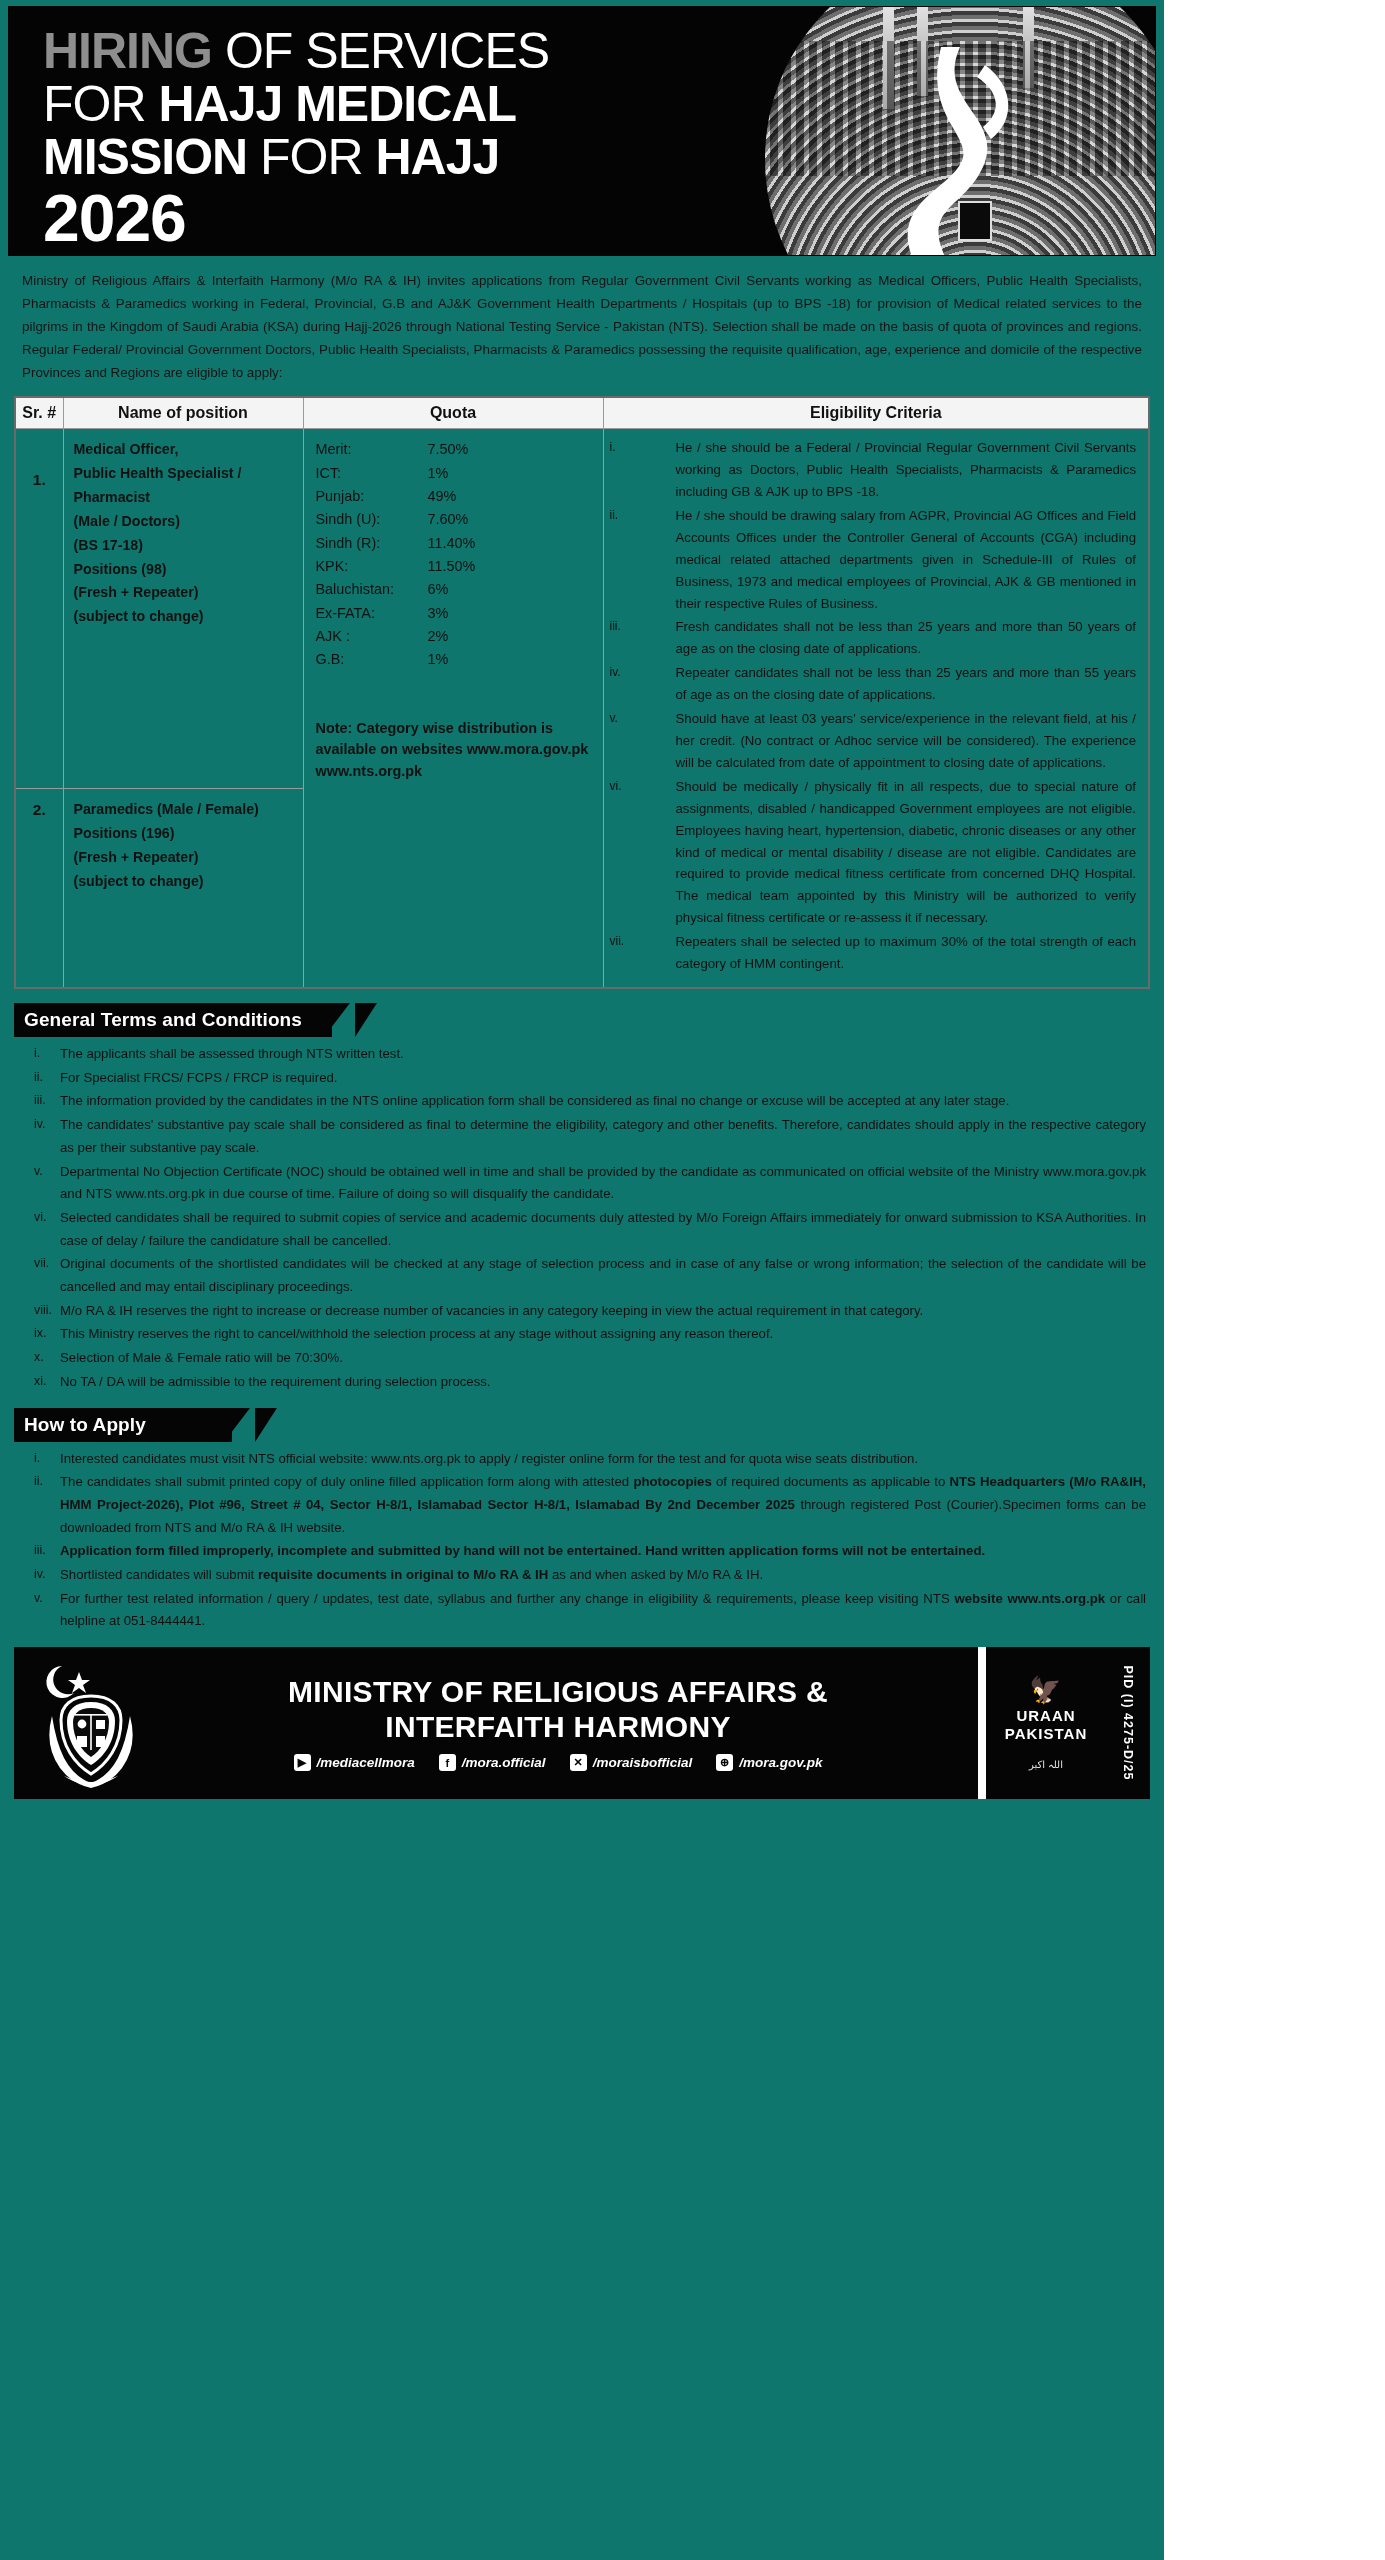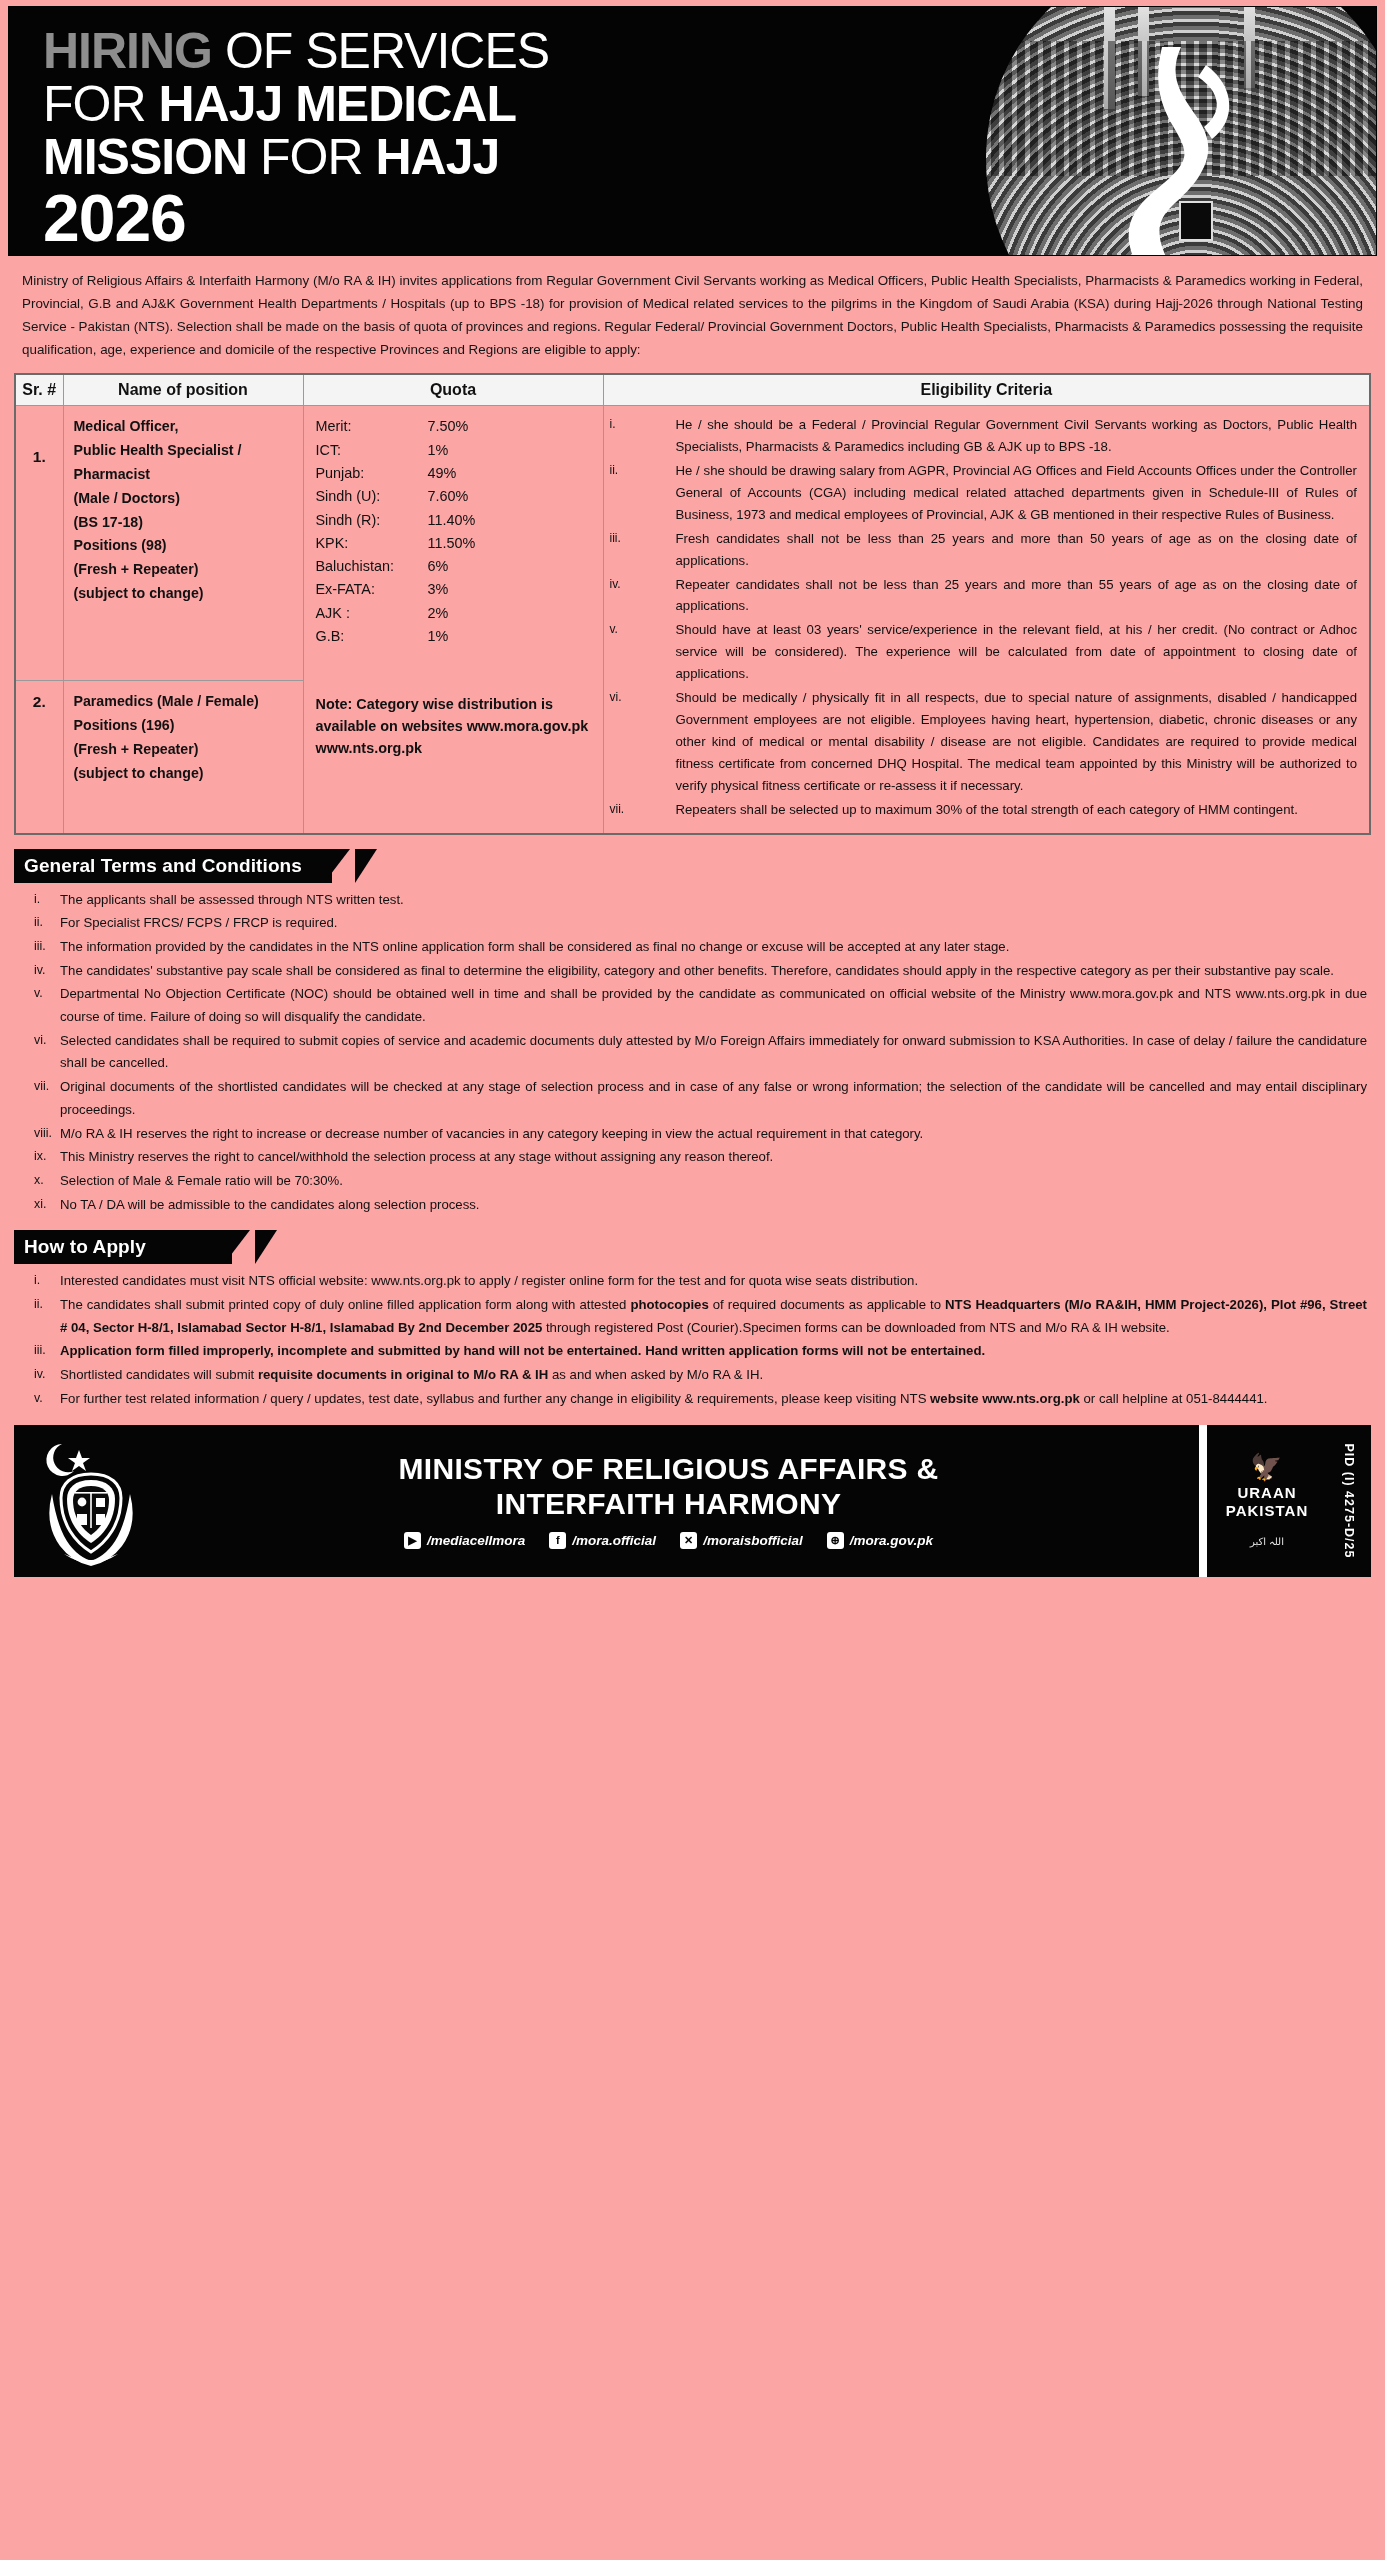--- a/index.html
+++ b/index.html
@@ -12,7 +12,7 @@
     position:relative;
     overflow:hidden;
   }
-  .poster { width:1385px; height:2560px; background:#fca5a5; padding:6px 8px 0 8px; }
+  .poster { width:1164px; height:2560px; background:#0f766e; padding:6px 8px 0 8px; }
 
   
   .hdr {

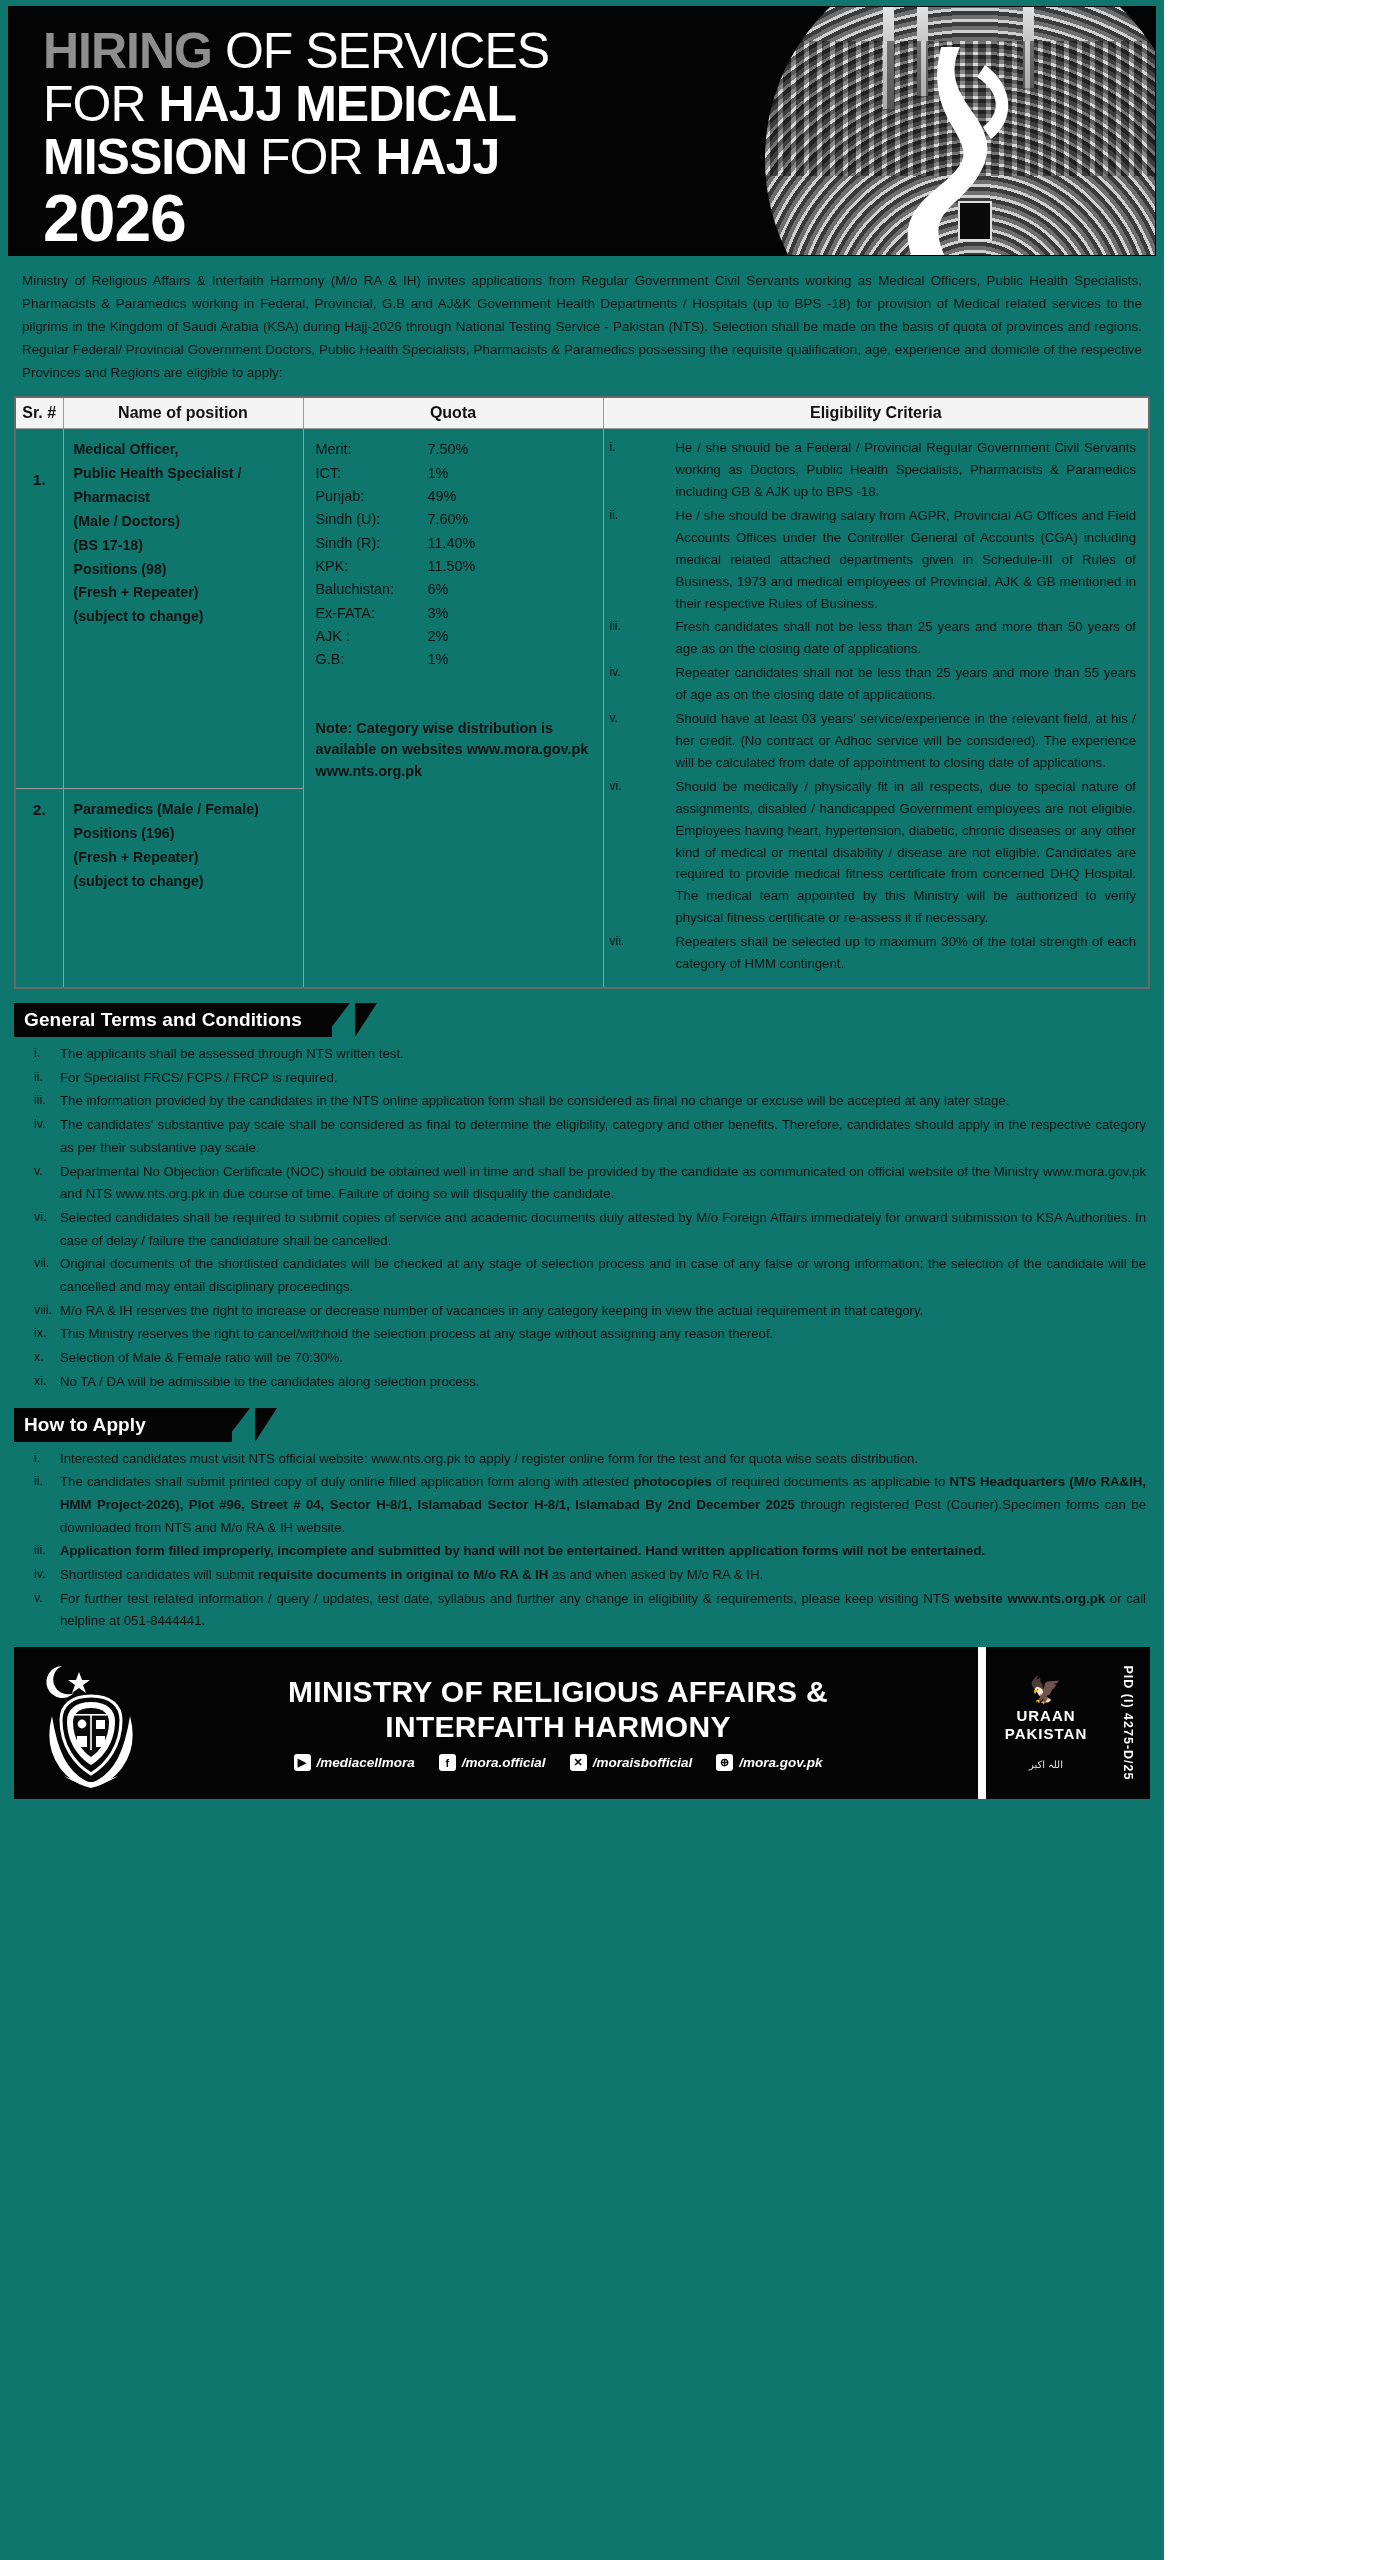--- a/index.html
+++ b/index.html
@@ -321,7 +321,7 @@
       </li>
     <li>
         <span class="rn">xi.</span>
-        <span class="tx">No TA / DA will be admissible to the candidates along selection process.</span>
+        <span class="tx">No TA / DA will be admissible to the requirement during selection process.</span>
       </li>
   </ol>
 

